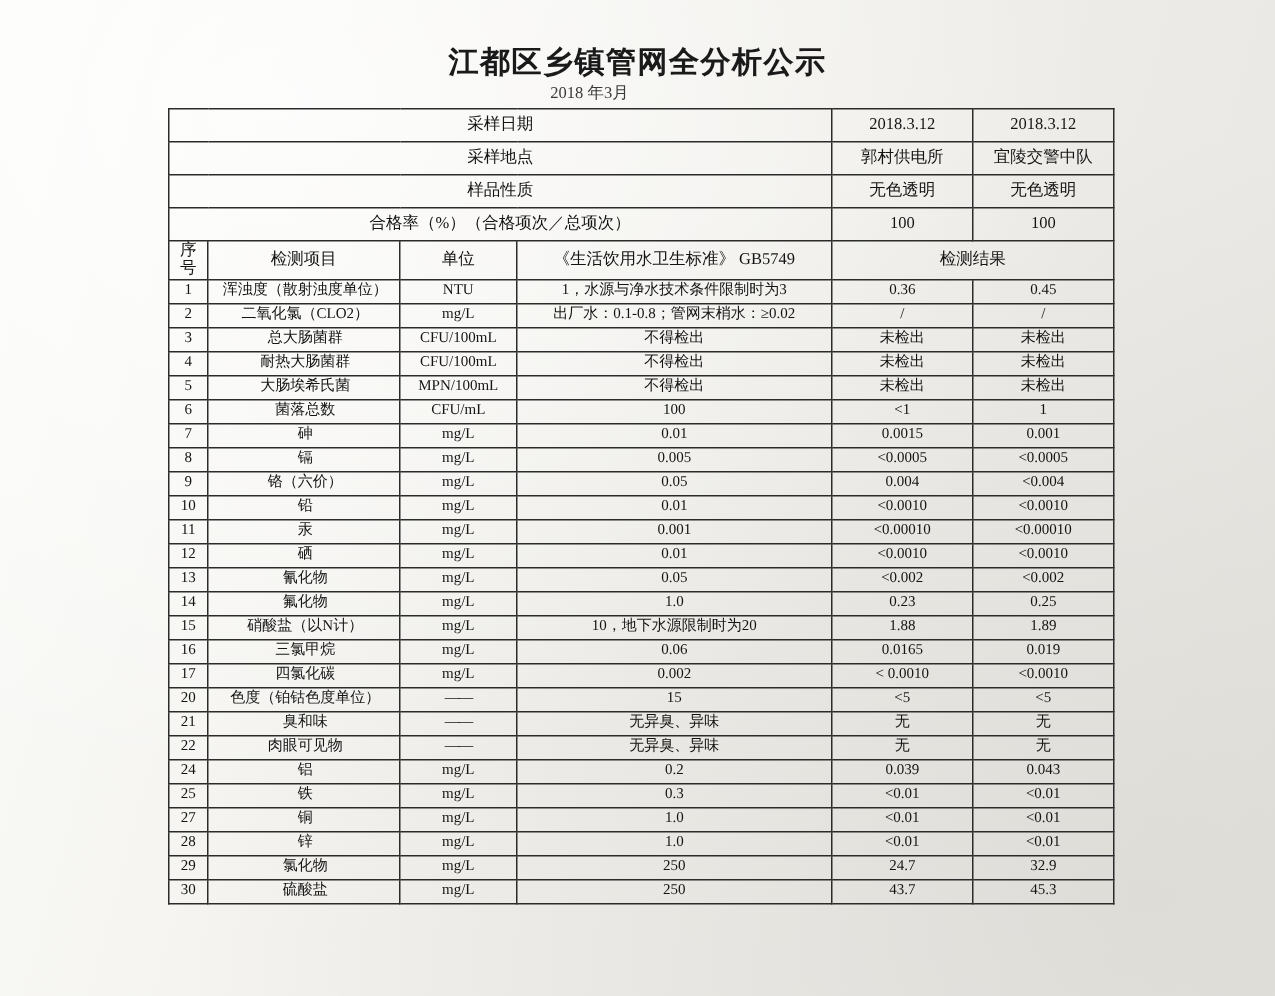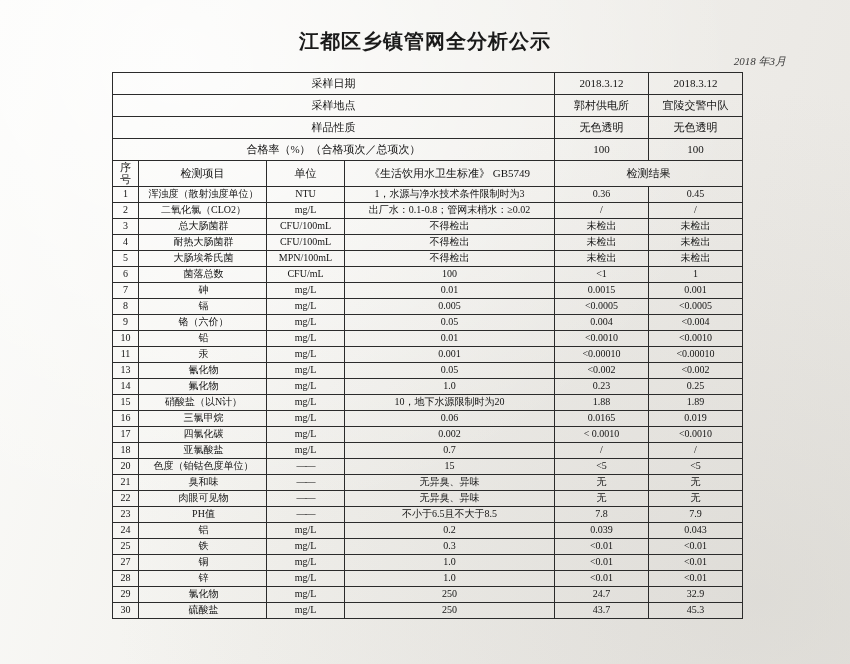--- a/index.html
+++ b/index.html
@@ -49,10 +49,9 @@
     top: 54px;
     left: 0;
     width: 786px;
-    text-align: right;
+    text-align: center;
     font-size: 11px;
     color: #3a3a3a;
-    font-style: italic;
   }
   .sheet {
     position: absolute;

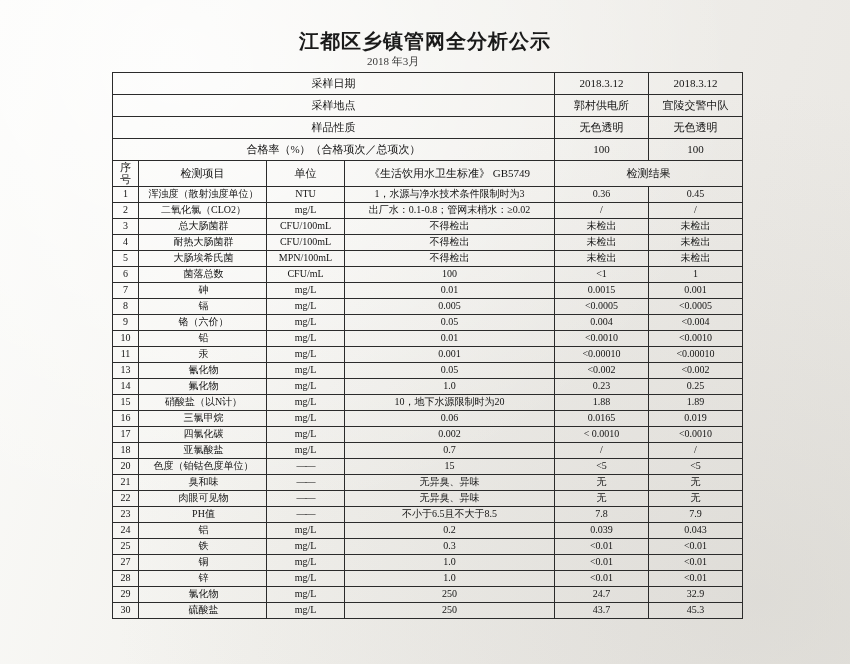--- a/index.html
+++ b/index.html
@@ -234,6 +234,14 @@
           <td>&lt;0.00010</td>
         </tr>
         <tr>
+          <td>12</td>
+          <td class="left">硒</td>
+          <td>mg/L</td>
+          <td>0.01</td>
+          <td>&lt;0.0010</td>
+          <td>&lt;0.0010</td>
+        </tr>
+        <tr>
           <td>13</td>
           <td class="left">氰化物</td>
           <td>mg/L</td>

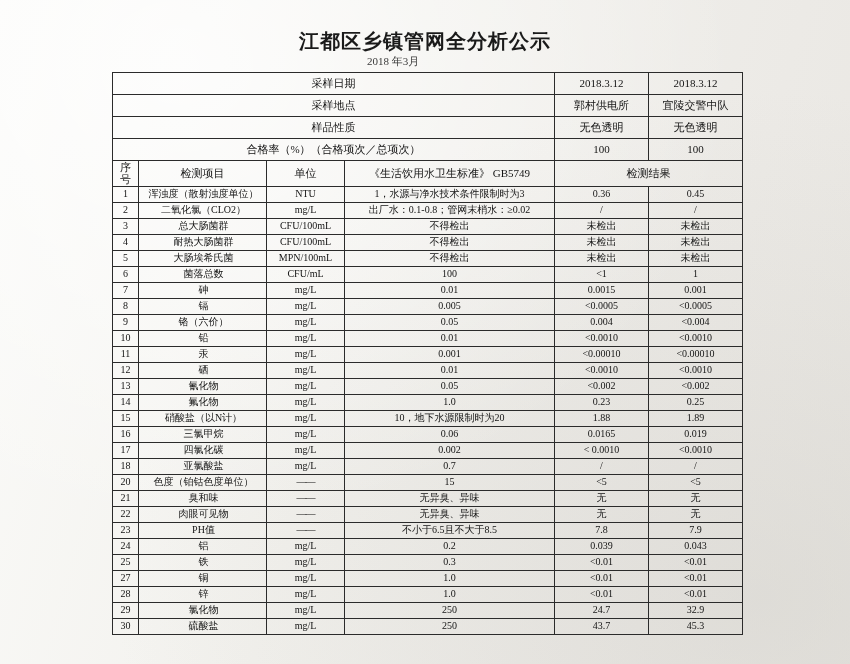--- a/index.html
+++ b/index.html
@@ -282,14 +282,6 @@
           <td>&lt;0.0010</td>
         </tr>
         <tr>
-          <td>18</td>
-          <td class="left">亚氯酸盐</td>
-          <td>mg/L</td>
-          <td>0.7</td>
-          <td>/</td>
-          <td>/</td>
-        </tr>
-        <tr>
           <td>20</td>
           <td class="left">色度（铂钴色度单位）</td>
           <td class="dash">——</td>

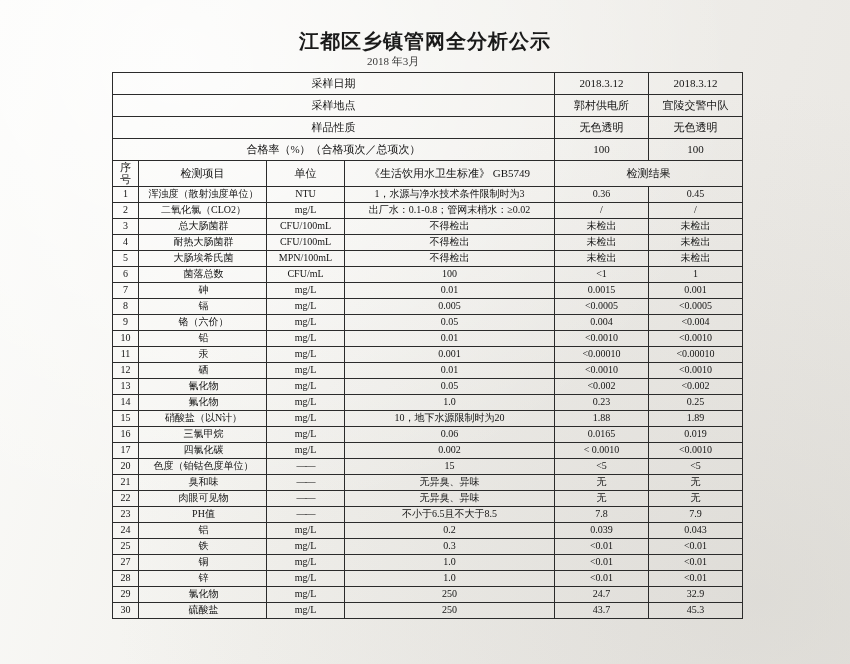--- a/index.html
+++ b/index.html
@@ -306,14 +306,6 @@
           <td>无</td>
         </tr>
         <tr>
-          <td>23</td>
-          <td class="left">PH值</td>
-          <td class="dash">——</td>
-          <td>不小于6.5且不大于8.5</td>
-          <td>7.8</td>
-          <td>7.9</td>
-        </tr>
-        <tr>
           <td>24</td>
           <td class="left">铝</td>
           <td>mg/L</td>

